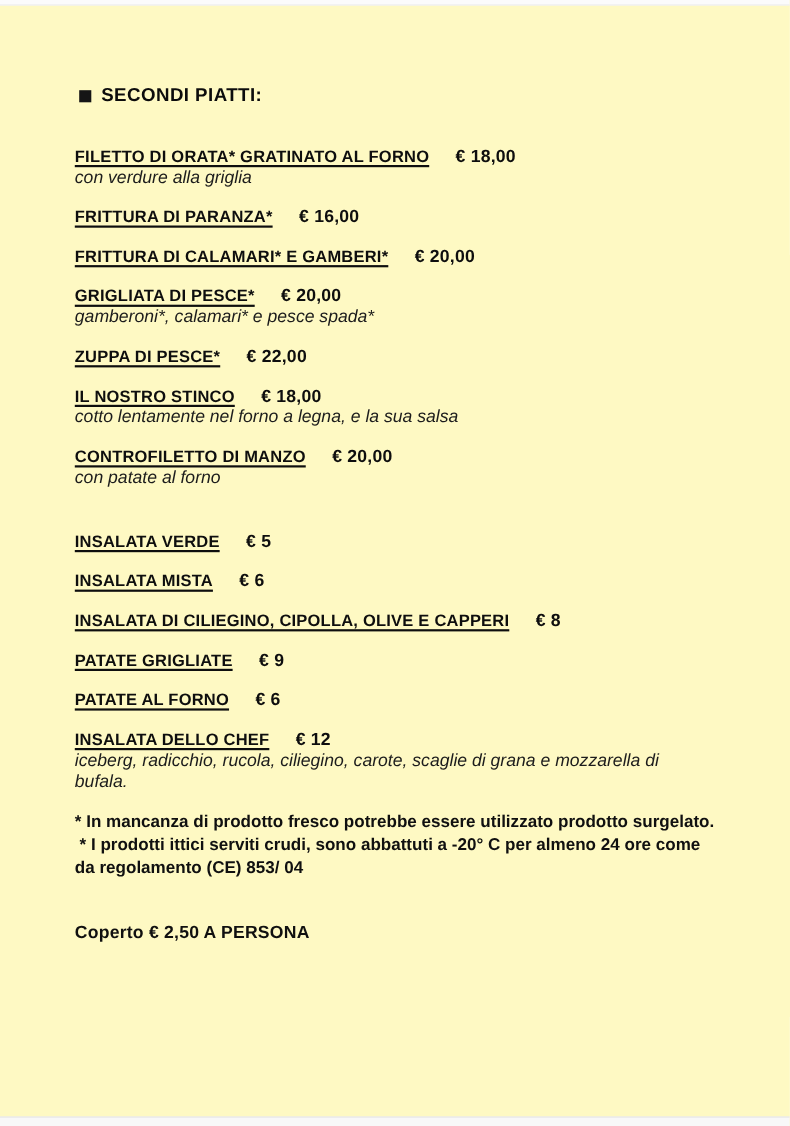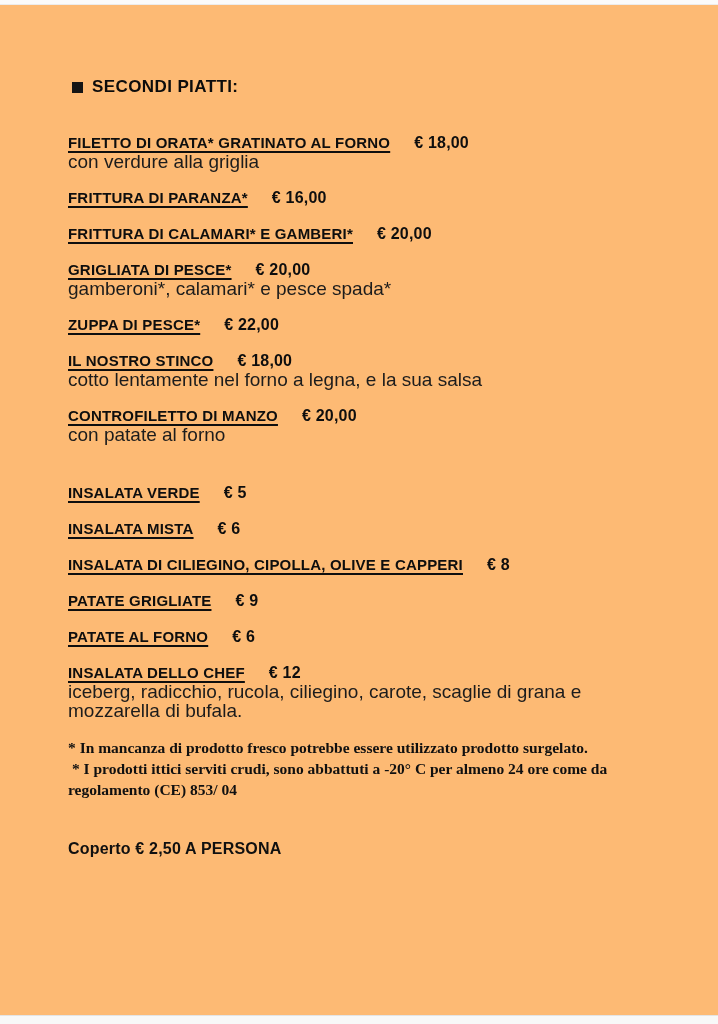--- a/index.html
+++ b/index.html
@@ -16,7 +16,7 @@
     position: relative;
     width: 718px;
     height: 1024px;
-    background: #fdba74;
+    background: #fef9c3;
     overflow: hidden;
   }
   .top-edge {

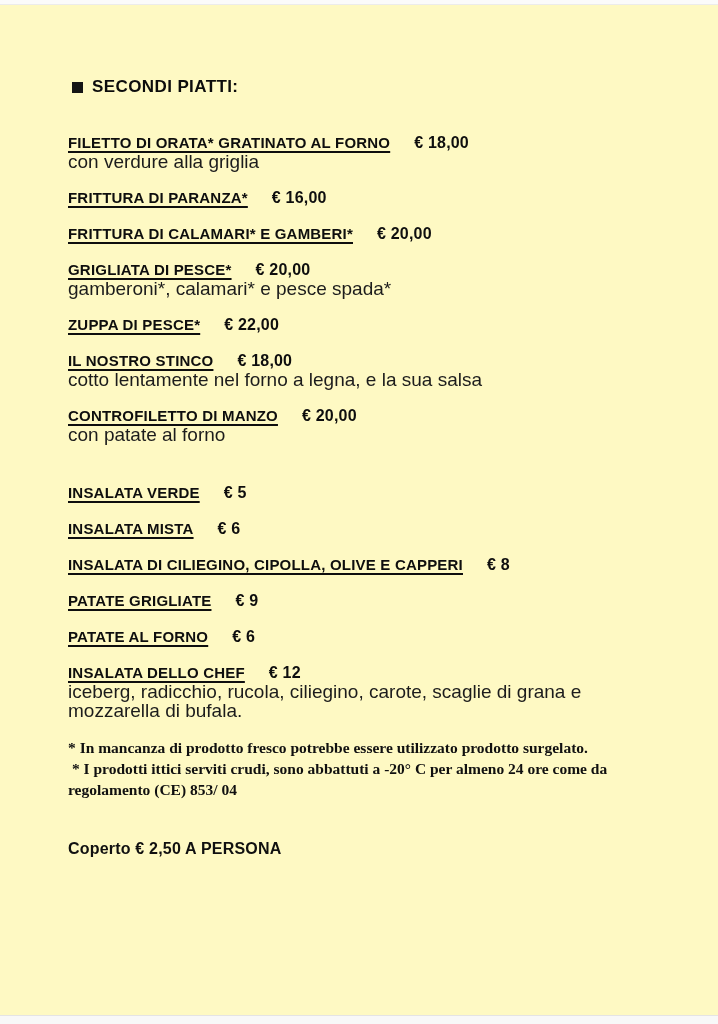--- a/index.html
+++ b/index.html
@@ -79,7 +79,8 @@
     white-space: nowrap;
   }
   .item-desc {
-    font-size: 19px;
+    font-size: 16px;
+    font-style: italic;
     color: #1c1c1c;
     line-height: 19px;
     max-width: 560px;

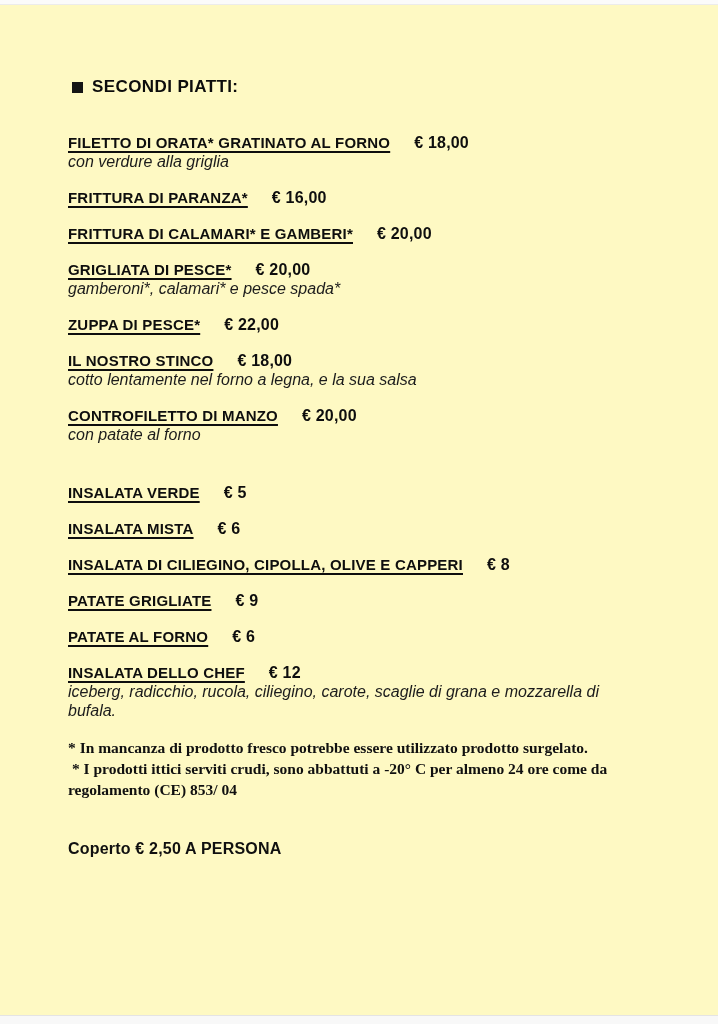--- a/index.html
+++ b/index.html
@@ -88,7 +88,6 @@
   .notes {
     margin-top: 10px;
     max-width: 588px;
-    font-family: Liberation Serif, serif;
   }
   .note {
     margin: 0;

